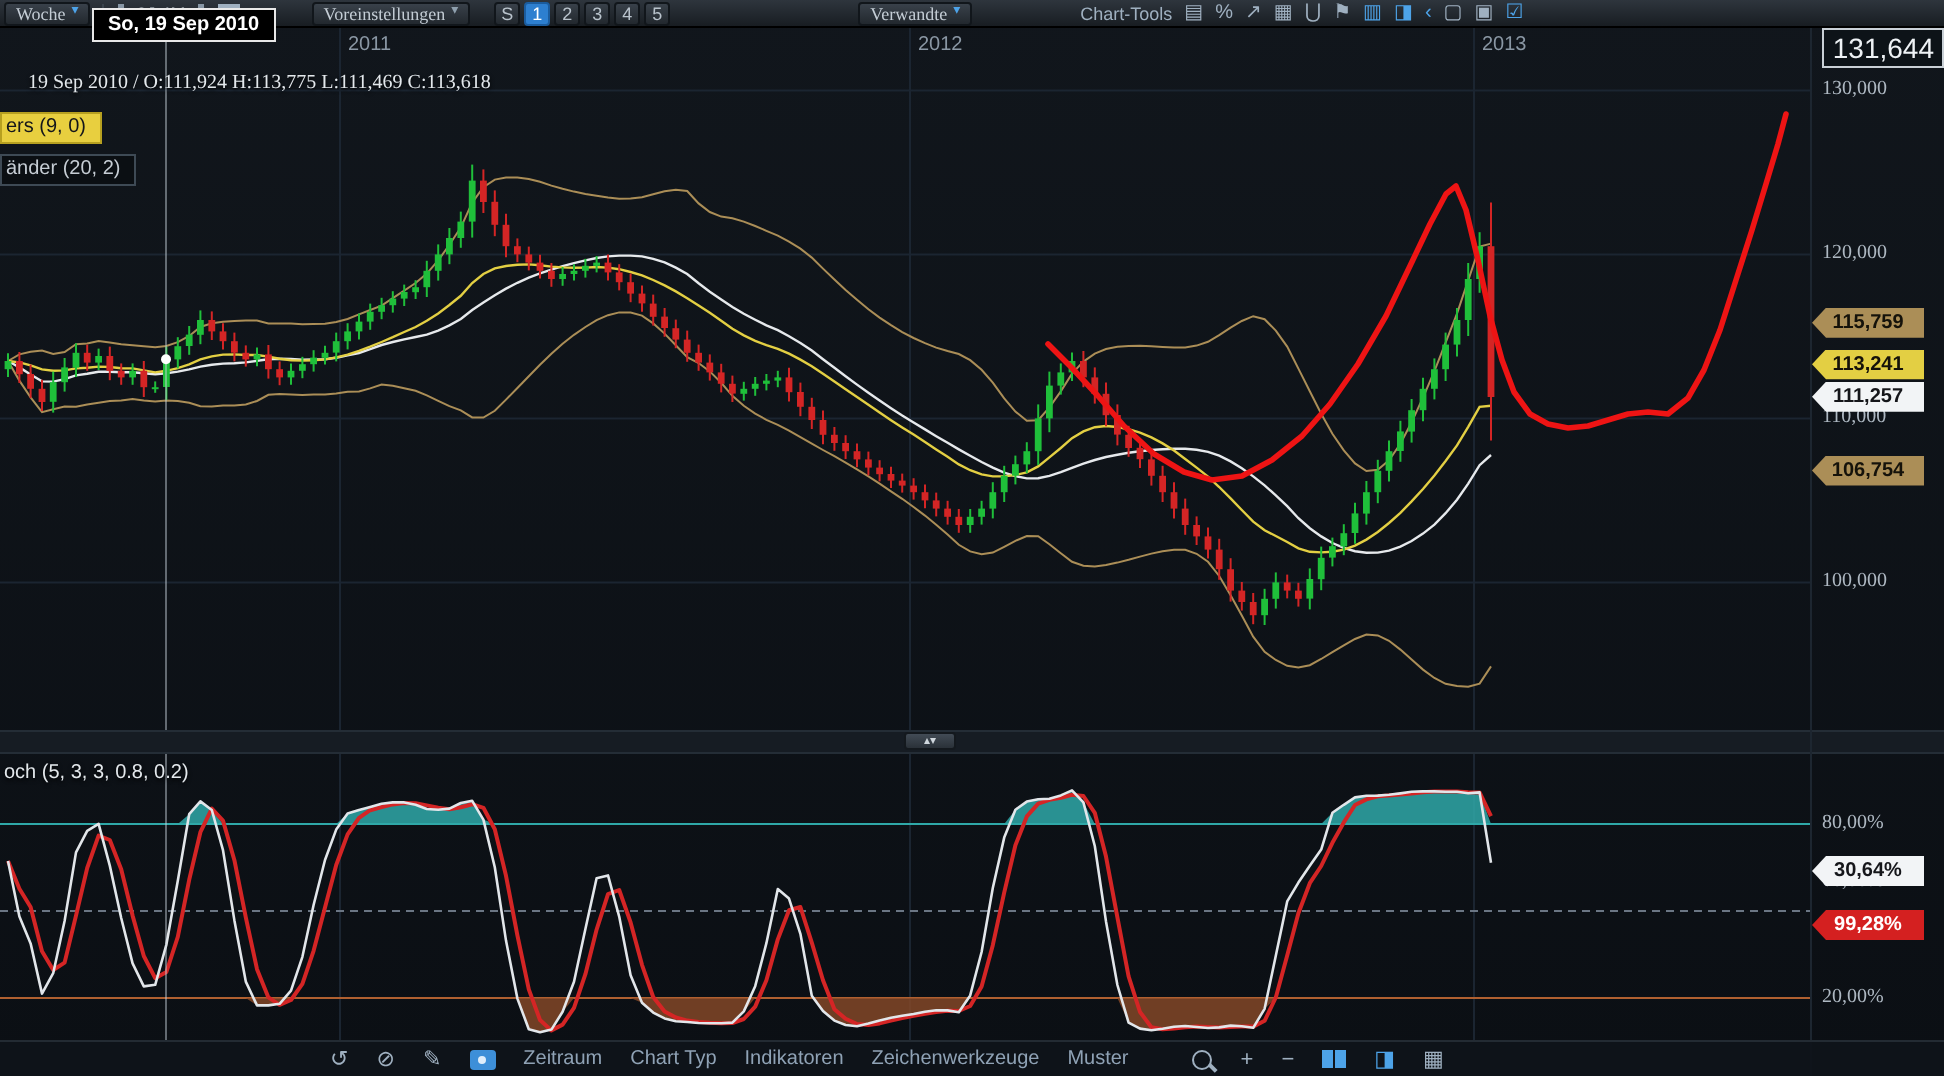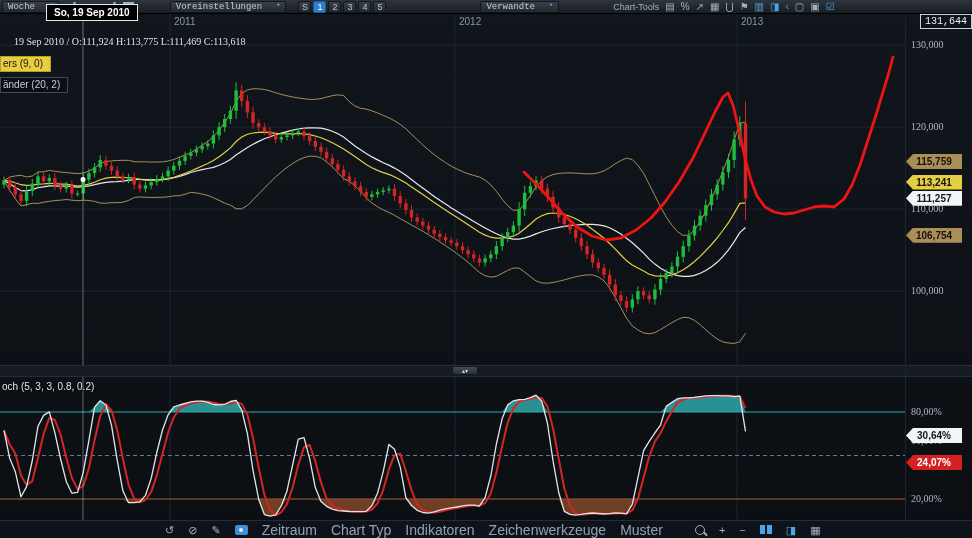--- a/index.html
+++ b/index.html
@@ -10,9 +10,9 @@
   .toolbar-top{position:absolute;left:0;top:0;width:972px;height:14px;
        background:linear-gradient(#2e353d,#181d22);border-bottom:1px solid #000;
        display:flex;align-items:center;gap:6px;padding-left:2px;box-sizing:border-box;z-index:6;}
-  .tb-btn{display:inline-flex;gap:14px;height:12px;padding:0 5px;
+  .tb-btn{display:inline-flex;gap:3px;height:12px;padding:0 5px;
        font-size:9px;color:#c4cdd5;background:linear-gradient(#39414a,#22282e);
-       border:1px solid #11161b;border-radius:2px;cursor:pointer;font-family:Liberation Mono, monospace;}
+       border:1px solid #11161b;border-radius:2px;cursor:pointer;font-family:Liberation Serif, serif;}
   .caret{font-size:7px;color:#8fa0ae;line-height:1;}
   .caret.blue{color:#4da3e8;}
   .vsep{width:1px;height:10px;background:#39424b;}

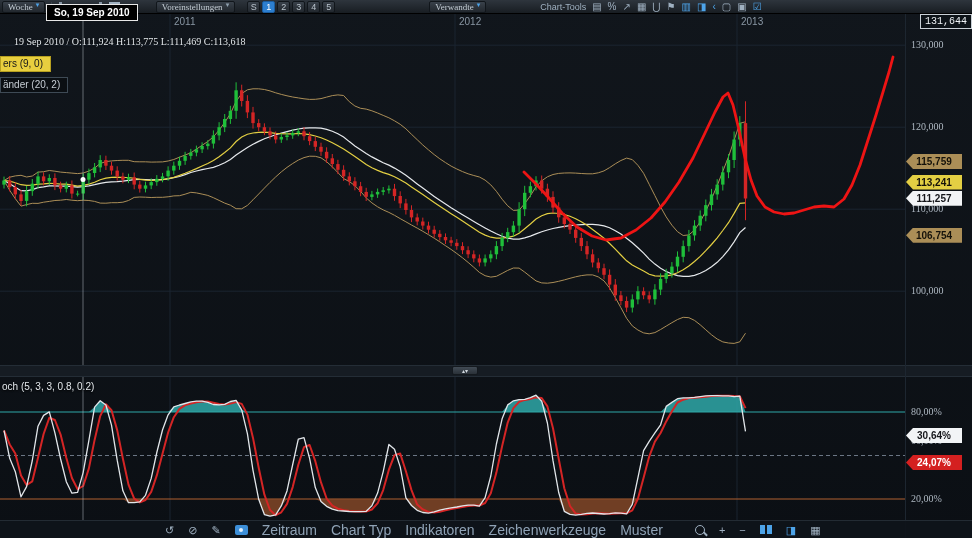--- a/index.html
+++ b/index.html
@@ -49,7 +49,7 @@
   
   #axis-col{position:absolute;left:905px;top:0;width:67px;height:538px;z-index:4;border-left:1px solid #1d2630;}
   .cursor-box{position:absolute;top:14px;right:1px;background:#0d1318;border:1px solid #c9d0d6;
-      color:#eef2f5;font-size:10px;padding:1px 4px;font-family:Liberation Mono, monospace;}
+      color:#eef2f5;font-size:14px;padding:1px 4px;}
   .ax-label{position:absolute;left:5px;font-size:10px;color:#aeb8c2;white-space:nowrap;font-family:Liberation Serif, serif;}
   .ax-badge{position:absolute;left:0;width:56px;height:15px;line-height:15px;font-size:10px;font-weight:bold;
       text-align:center;clip-path:polygon(7px 0,100% 0,100% 100%,7px 100%,0 50%);}

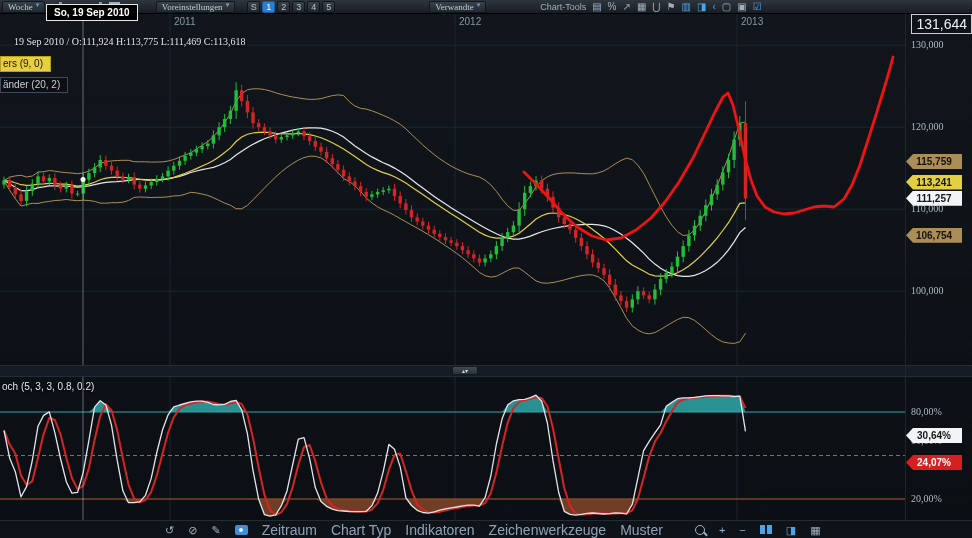--- a/index.html
+++ b/index.html
@@ -437,7 +437,7 @@
       <div class="ax-label" style="top: 435px;">60,00%</div>
       <div class="ax-label" style="top: 493px;">20,00%</div>
       <div class="ax-badge" style="top: 428.041px; background: rgb(242, 244, 246); color: rgb(21, 22, 26);">30,64%</div>
-      <div class="ax-badge" style="top: 455.04px; background: rgb(212, 32, 32); color: rgb(255, 255, 255);">24,07%</div>
+      <div class="ax-badge" style="top: 455.04px; background: rgb(212, 32, 32); color: rgb(255, 255, 255);">99,28%</div>
     </div>
 
   <div class="toolbar-bottom">

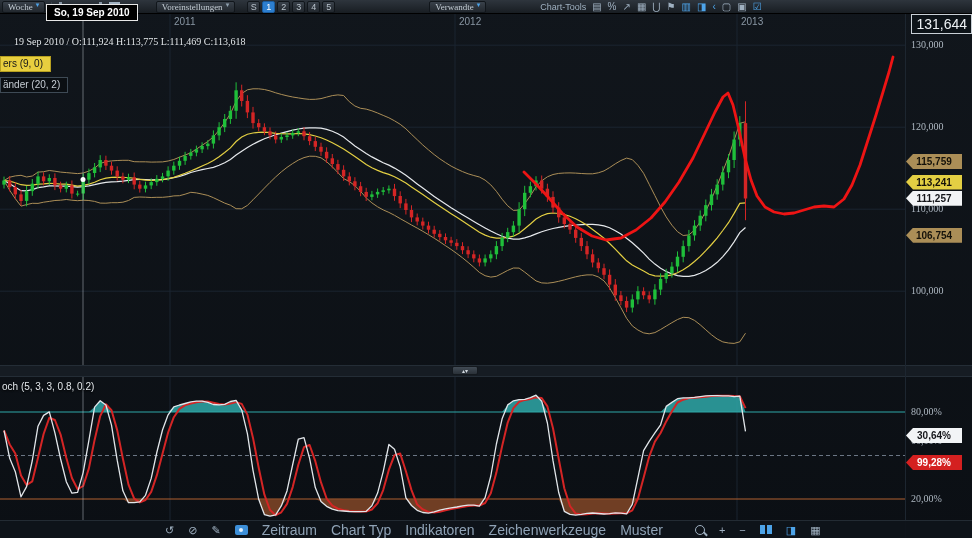--- a/index.html
+++ b/index.html
@@ -59,7 +59,7 @@
       display:flex;align-items:center;gap:14px;padding-left:165px;box-sizing:border-box;}
   .bicon{font-size:11px;color:#9fb0c0;cursor:pointer;line-height:16px;}
   .bicon.blue{color:#4da3e8;}
-  .bmenu{font-size:14px;color:#8fa2b5;cursor:pointer;white-space:nowrap;}
+  .bmenu{font-size:10px;color:#8fa2b5;cursor:pointer;white-space:nowrap;}
   .bmenu:first-of-type{margin-left:14px;}
   .cam{position:relative;width:13px;height:10px;background:#3d8fd8;border-radius:2px;display:inline-block;cursor:pointer;}
   .cam::after{content:"";position:absolute;left:4.5px;top:3px;width:4px;height:4px;border-radius:50%;background:#dfeefb;}

